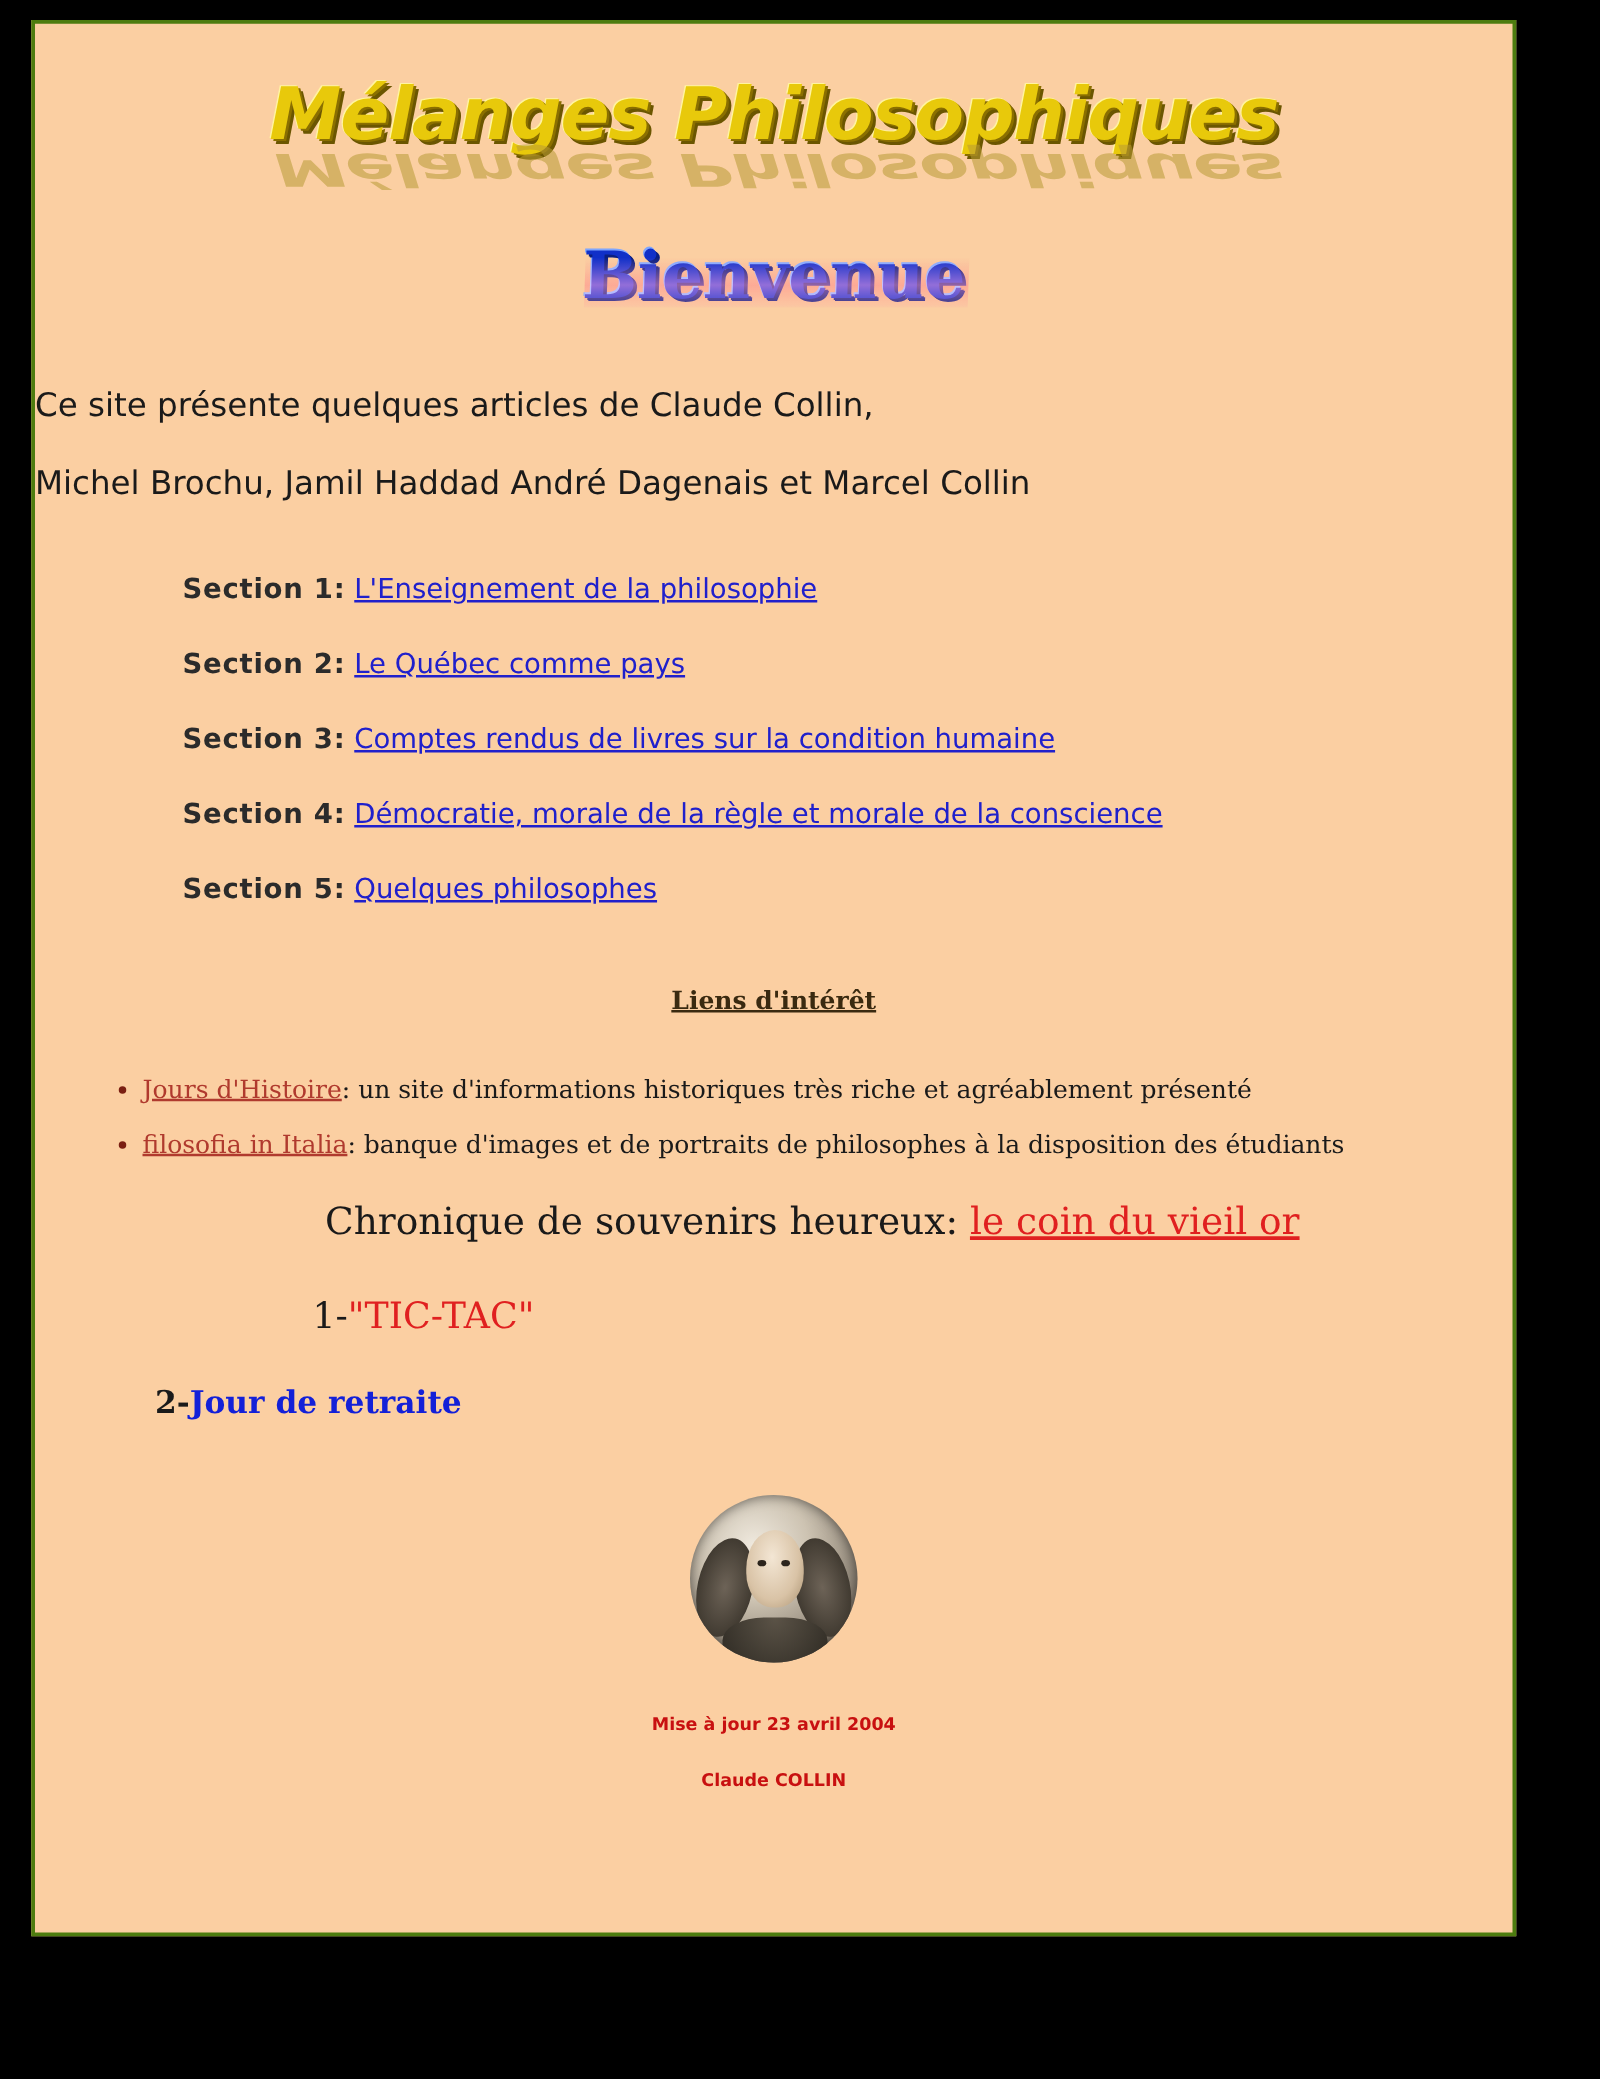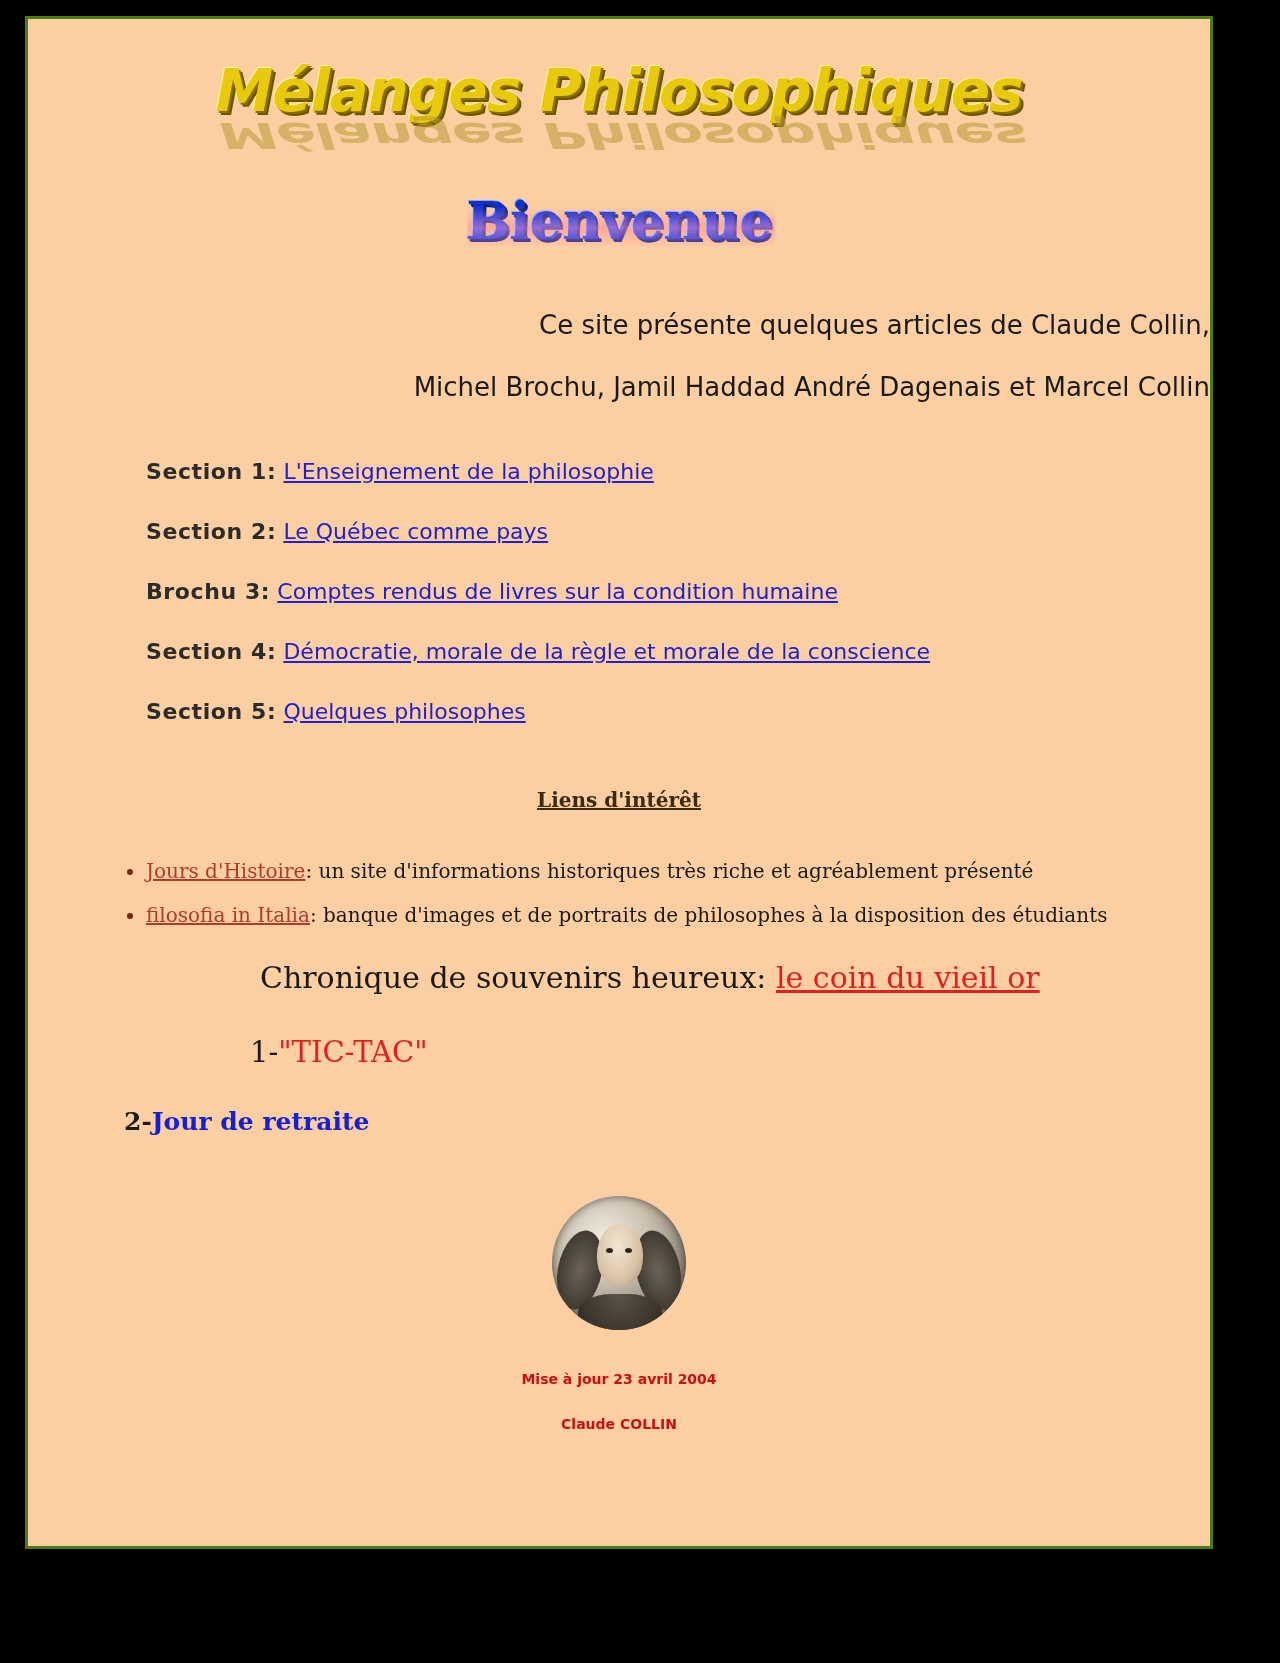--- a/index.html
+++ b/index.html
@@ -90,7 +90,7 @@
   
   .intro {
     margin-top: 26px;
-    text-align: right;
+    text-align: left;
     color: #1a1a1a;
     font-size: 26px;
     font-family: "DejaVu Sans", sans-serif;

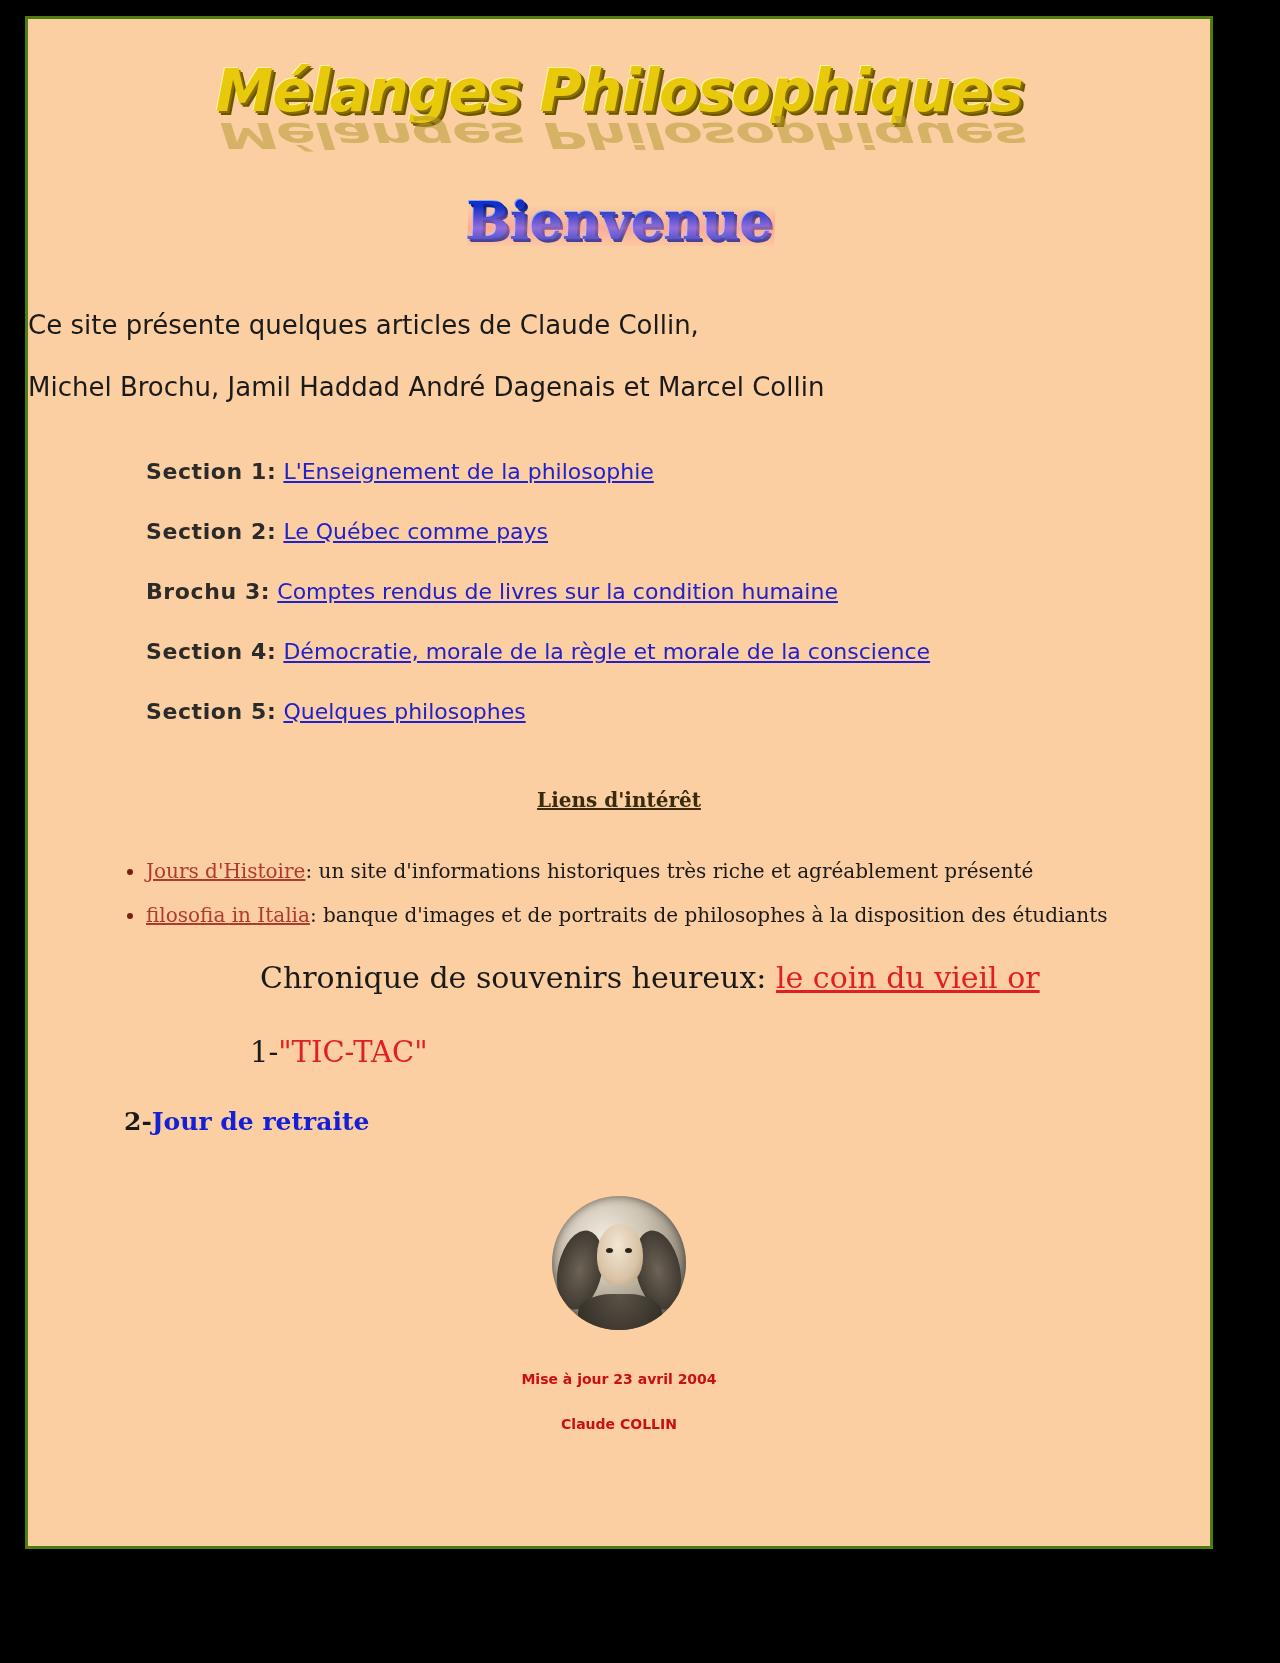--- a/index.html
+++ b/index.html
@@ -275,7 +275,7 @@
       <a class="sec-link"> Le Québec comme pays</a>
     </div>
     <div class="sec-row">
-      <span class="sec-label">Brochu 3:</span>
+      <span class="sec-label">Section 3:</span>
       <a class="sec-link">Comptes rendus de livres sur la condition humaine</a>
     </div>
     <div class="sec-row">

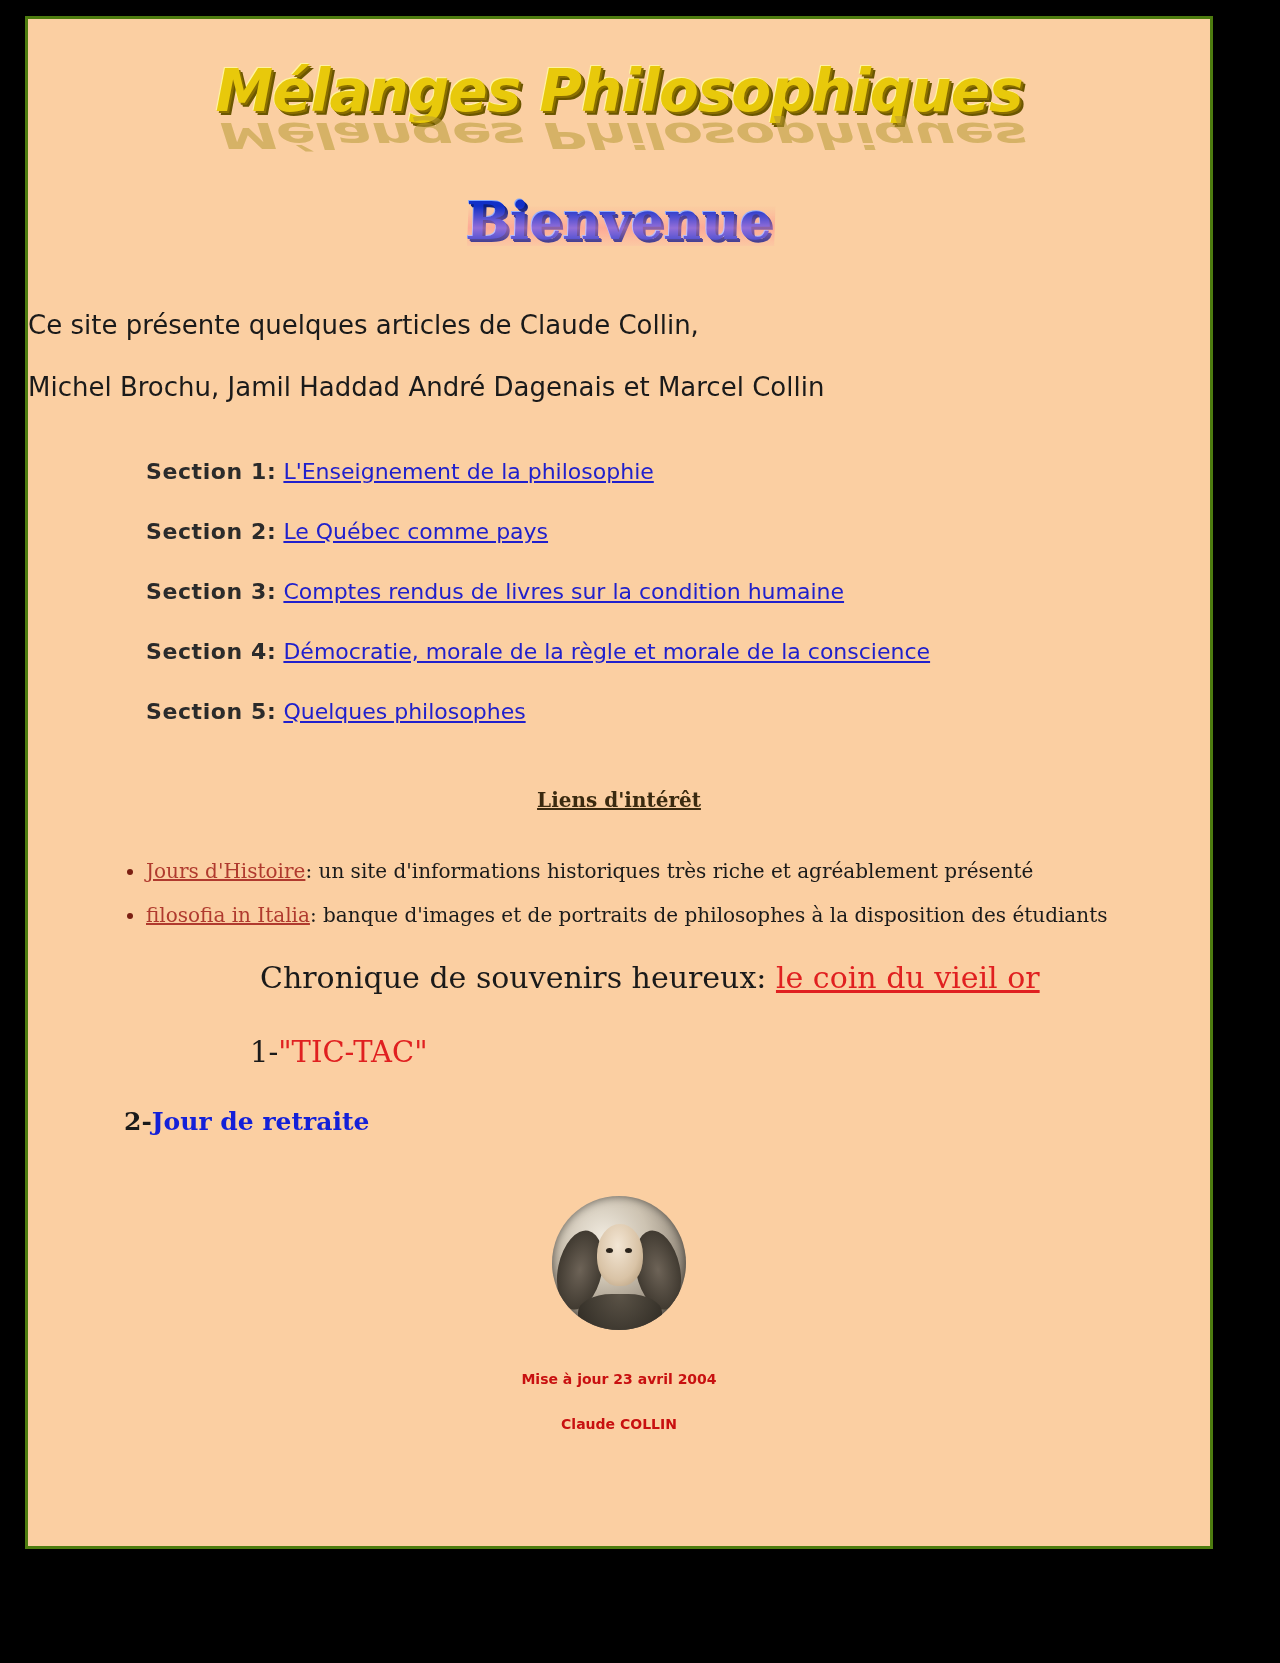--- a/index.html
+++ b/index.html
@@ -136,7 +136,7 @@
     color: #1a1a1a;
     line-height: 1.1;
   }
-  ul.liens li { margin-bottom: 22px; margin-left: 32px; }
+  ul.liens li { margin-bottom: 22px; }
   ul.liens li::marker { color: #7a1f12; }
   .liens-link {
     color: #B03A2E;

